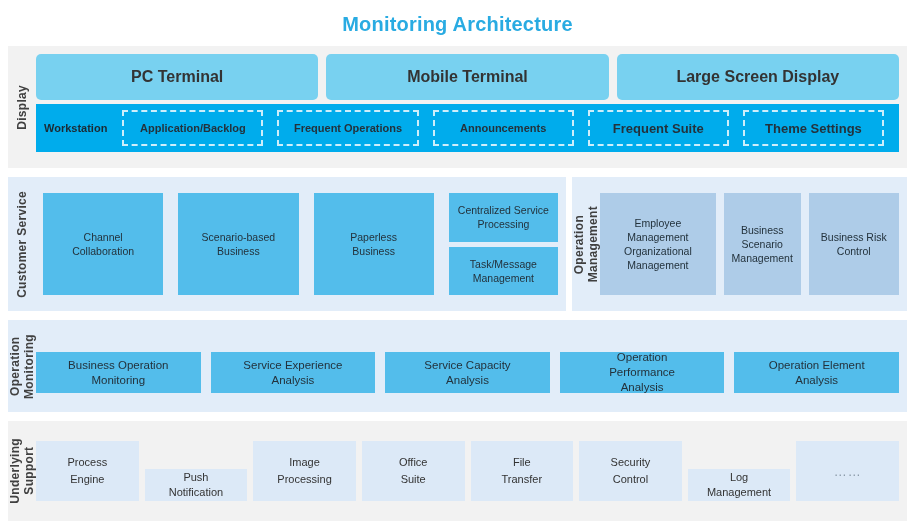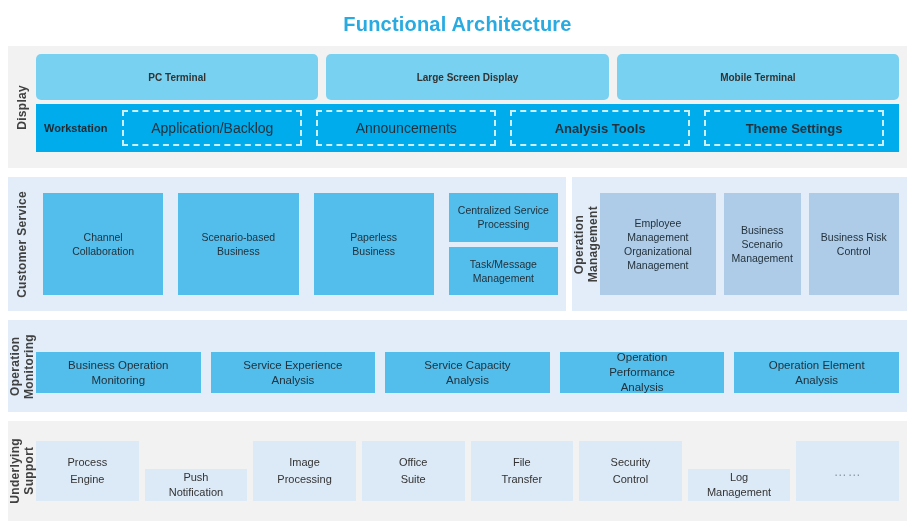--- a/index.html
+++ b/index.html
@@ -231,7 +231,7 @@
 </head>
 <body>
 
-<div class="page-title">Functional Architecture</div>
+<div class="page-title">Monitoring Architecture</div>
 
 <div class="band" id="display-band">
   <div class="band-label">

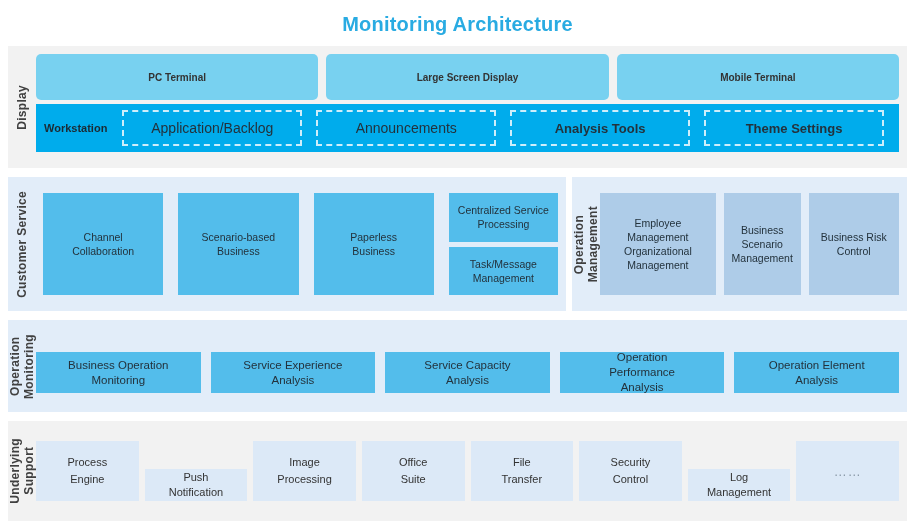--- a/index.html
+++ b/index.html
@@ -81,7 +81,7 @@
     display: flex;
     align-items: center;
     justify-content: center;
-    font-size: 10px;
+    font-size: 16px;
     font-weight: bold;
     color: #333333;
   }

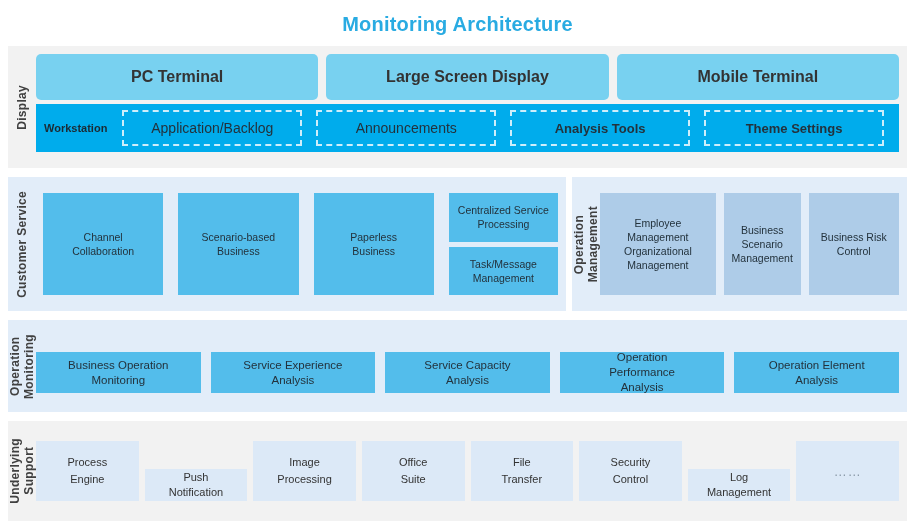--- a/index.html
+++ b/index.html
@@ -240,8 +240,8 @@
   <div class="band-body" id="display-body">
     <div class="terminal-row">
       <div class="terminal-box">PC Terminal</div>
+      <div class="terminal-box">Mobile Terminal</div>
       <div class="terminal-box">Large Screen Display</div>
-      <div class="terminal-box">Mobile Terminal</div>
     </div>
     <div class="workstation-row">
       <div class="ws-title">Workstation</div>

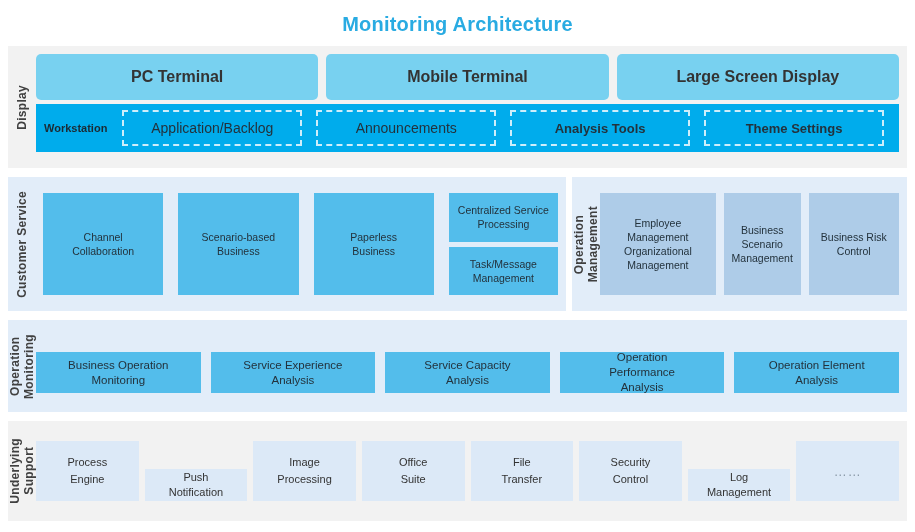--- a/index.html
+++ b/index.html
@@ -113,7 +113,7 @@
     color: #23323c;
     white-space: nowrap;
   }
-  .ws-item.small { font-size: 14px; font-weight: normal; }
+  .ws-item.small { font-size: 11px; font-weight: bold; }
   .ws-item.large { font-size: 13px; font-weight: bold; }
 
   

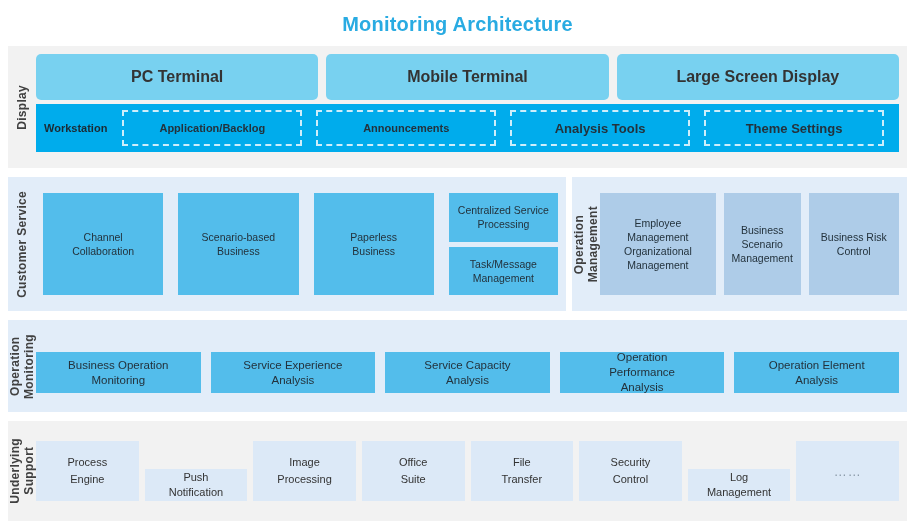--- a/index.html
+++ b/index.html
@@ -246,6 +246,7 @@
     <div class="workstation-row">
       <div class="ws-title">Workstation</div>
       <div class="ws-item small">Application/Backlog</div>
+      <div class="ws-item small">Frequent Operations</div>
       <div class="ws-item small">Announcements</div>
       <div class="ws-item large">Analysis Tools</div>
       <div class="ws-item large">Theme Settings</div>

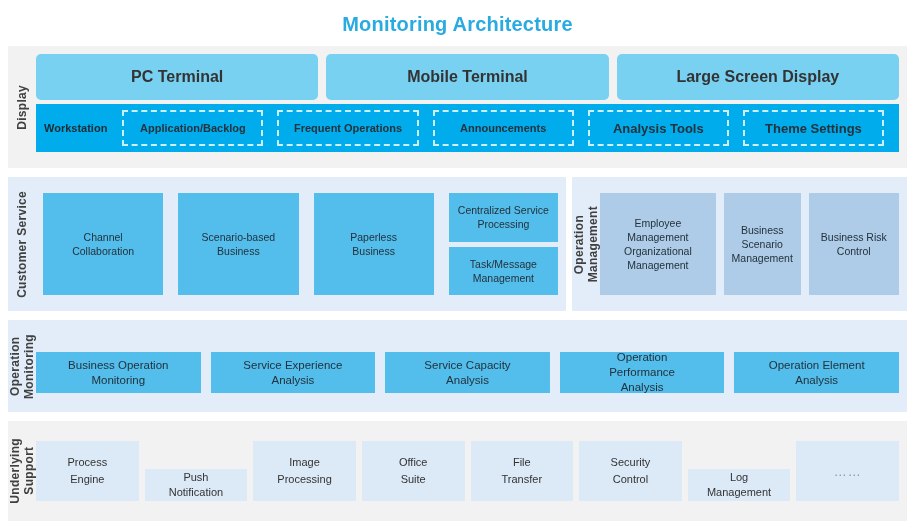--- a/index.html
+++ b/index.html
@@ -248,7 +248,7 @@
       <div class="ws-item small">Application/Backlog</div>
       <div class="ws-item small">Frequent Operations</div>
       <div class="ws-item small">Announcements</div>
-      <div class="ws-item large">Analysis Tools</div>
+      <div class="ws-item large">Frequent Suite</div>
       <div class="ws-item large">Theme Settings</div>
     </div>
   </div>

